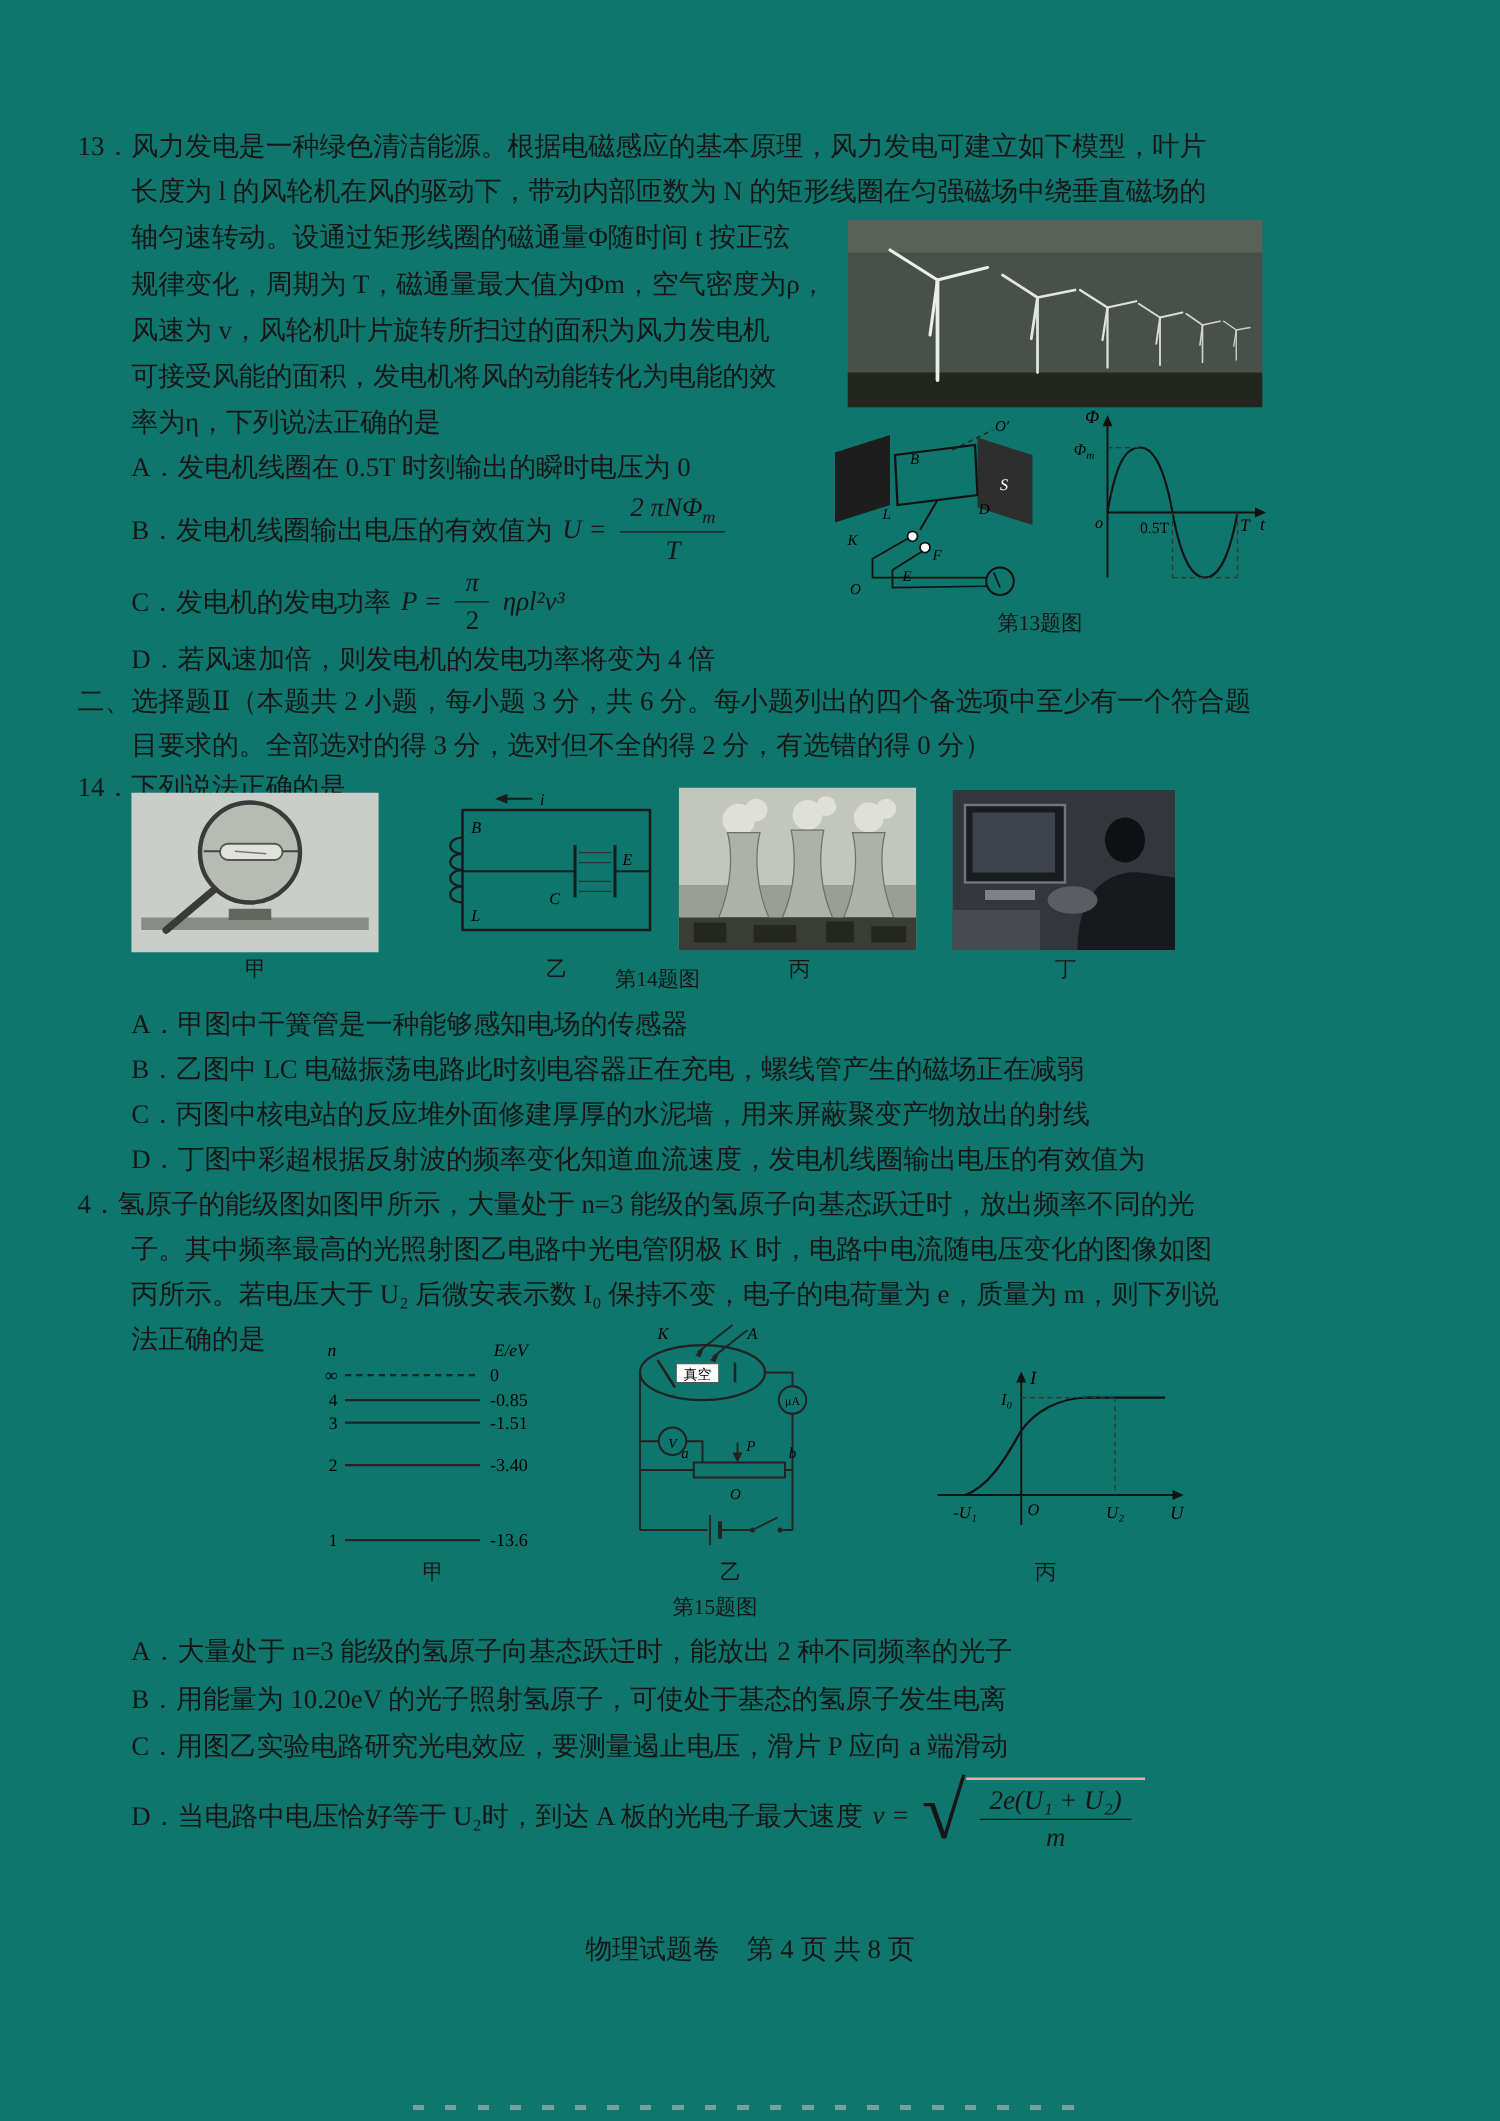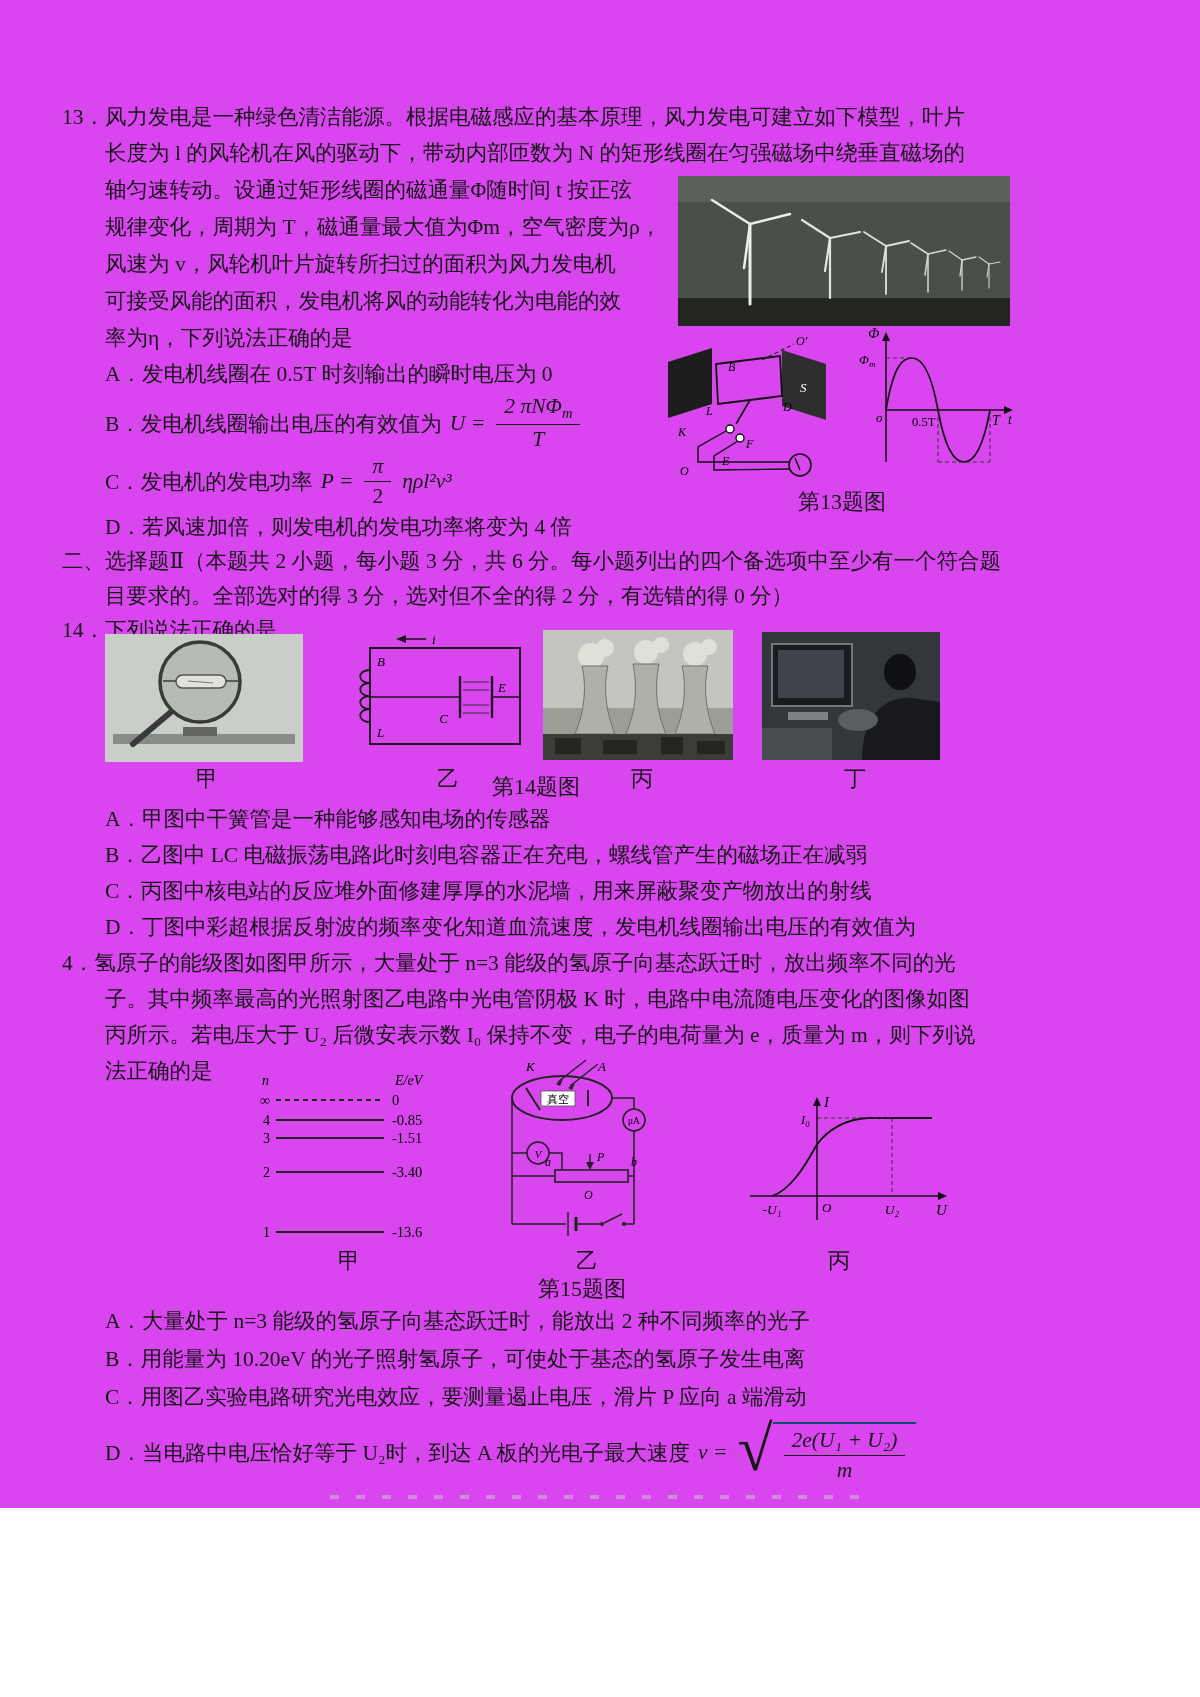--- a/index.html
+++ b/index.html
@@ -3,7 +3,7 @@
 <meta charset="utf-8">
 <style>
   html,body{margin:0;padding:0;background:#ffffff;}
-  .page{position:relative;width:1200px;height:1508px;background:#d946ef;overflow:hidden;
+  .page{position:relative;width:1200px;height:1697px;background:#0f766e;overflow:hidden;
         font-family:"Liberation Serif","DejaVu Serif",serif;color:#161616;}
   .t{position:absolute;font-size:21.5px;white-space:nowrap;line-height:1.25;}
   .f{position:absolute;display:flex;align-items:center;gap:8px;font-size:21.5px;white-space:nowrap;}

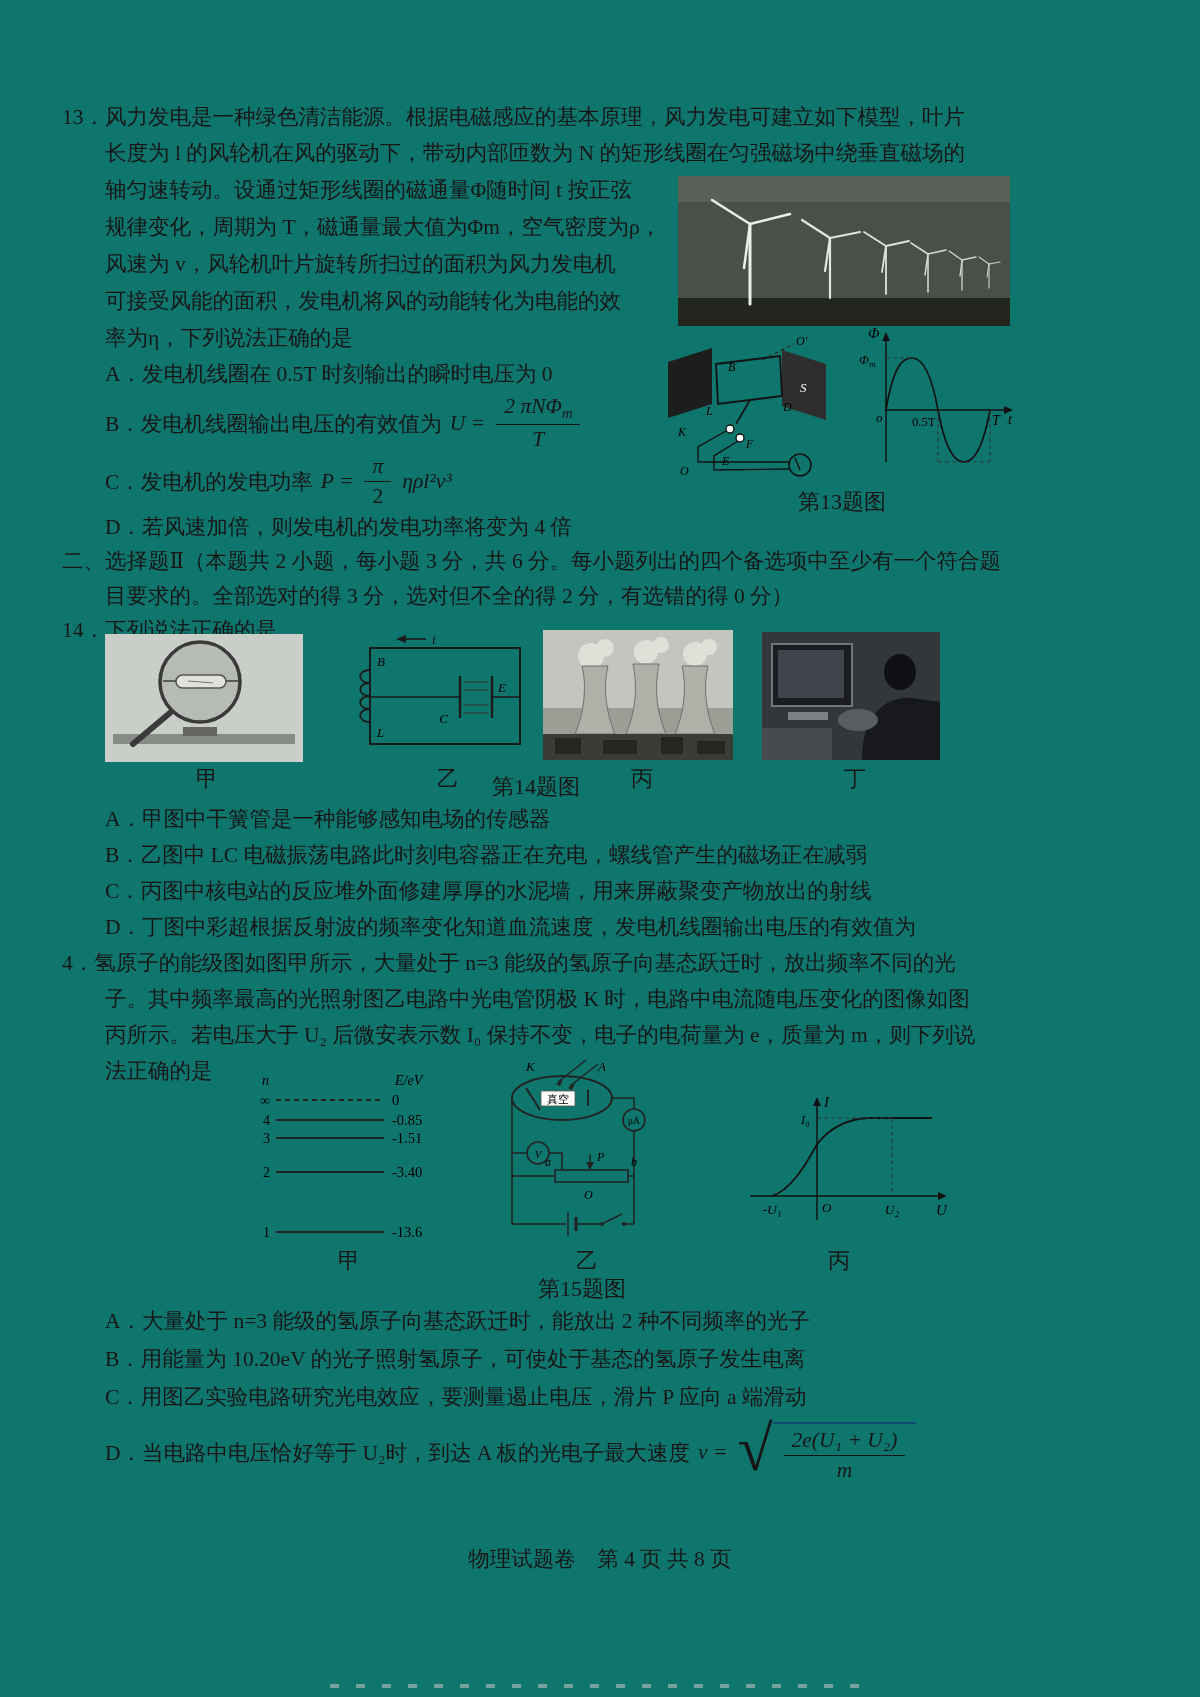--- a/index.html
+++ b/index.html
@@ -16,7 +16,7 @@
   .sqrt .content{border-top:2px solid #0c4a6e;padding:4px 8px 0;display:inline-block;}
   sub{font-size:0.68em;}
   .fig{position:absolute;}
-  .cap{position:absolute;font-size:22px;white-space:nowrap;}
+  .cap{position:absolute;font-size:17px;white-space:nowrap;}
   .noise{position:absolute;left:330px;bottom:9px;width:540px;height:4px;opacity:.55;
          background:repeating-linear-gradient(90deg,#c7c7c7 0 9px,transparent 9px 26px);}
   svg text{font-family:"Liberation Serif","DejaVu Serif",serif;}

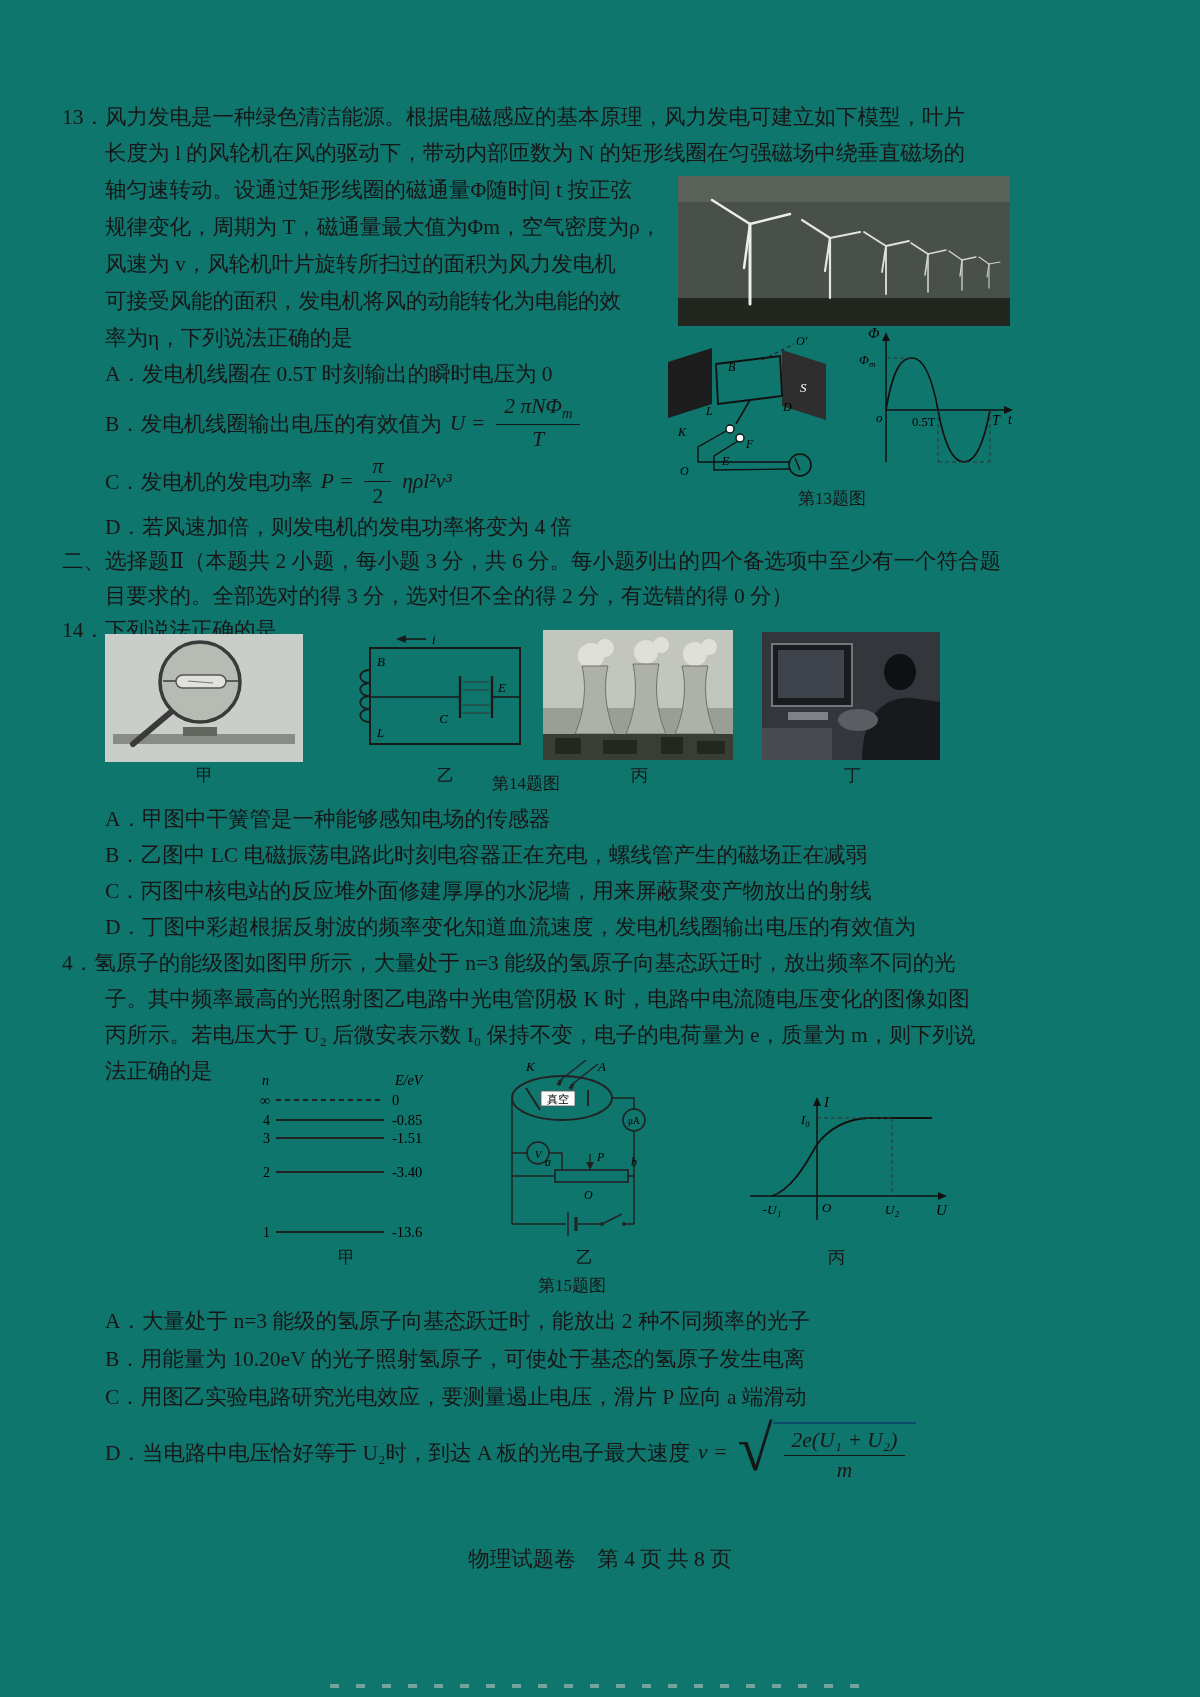--- a/index.html
+++ b/index.html
@@ -13,7 +13,7 @@
   .frac .den{display:block;padding-top:2px;}
   .sqrt{display:inline-flex;align-items:center;margin-left:2px;}
   .sqrt .rad{font-size:64px;font-weight:400;line-height:0.9;transform:translateY(-3px);}
-  .sqrt .content{border-top:2px solid #0c4a6e;padding:4px 8px 0;display:inline-block;}
+  .sqrt .content{border-top:2px solid #fca5a5;padding:4px 8px 0;display:inline-block;}
   sub{font-size:0.68em;}
   .fig{position:absolute;}
   .cap{position:absolute;font-size:17px;white-space:nowrap;}

